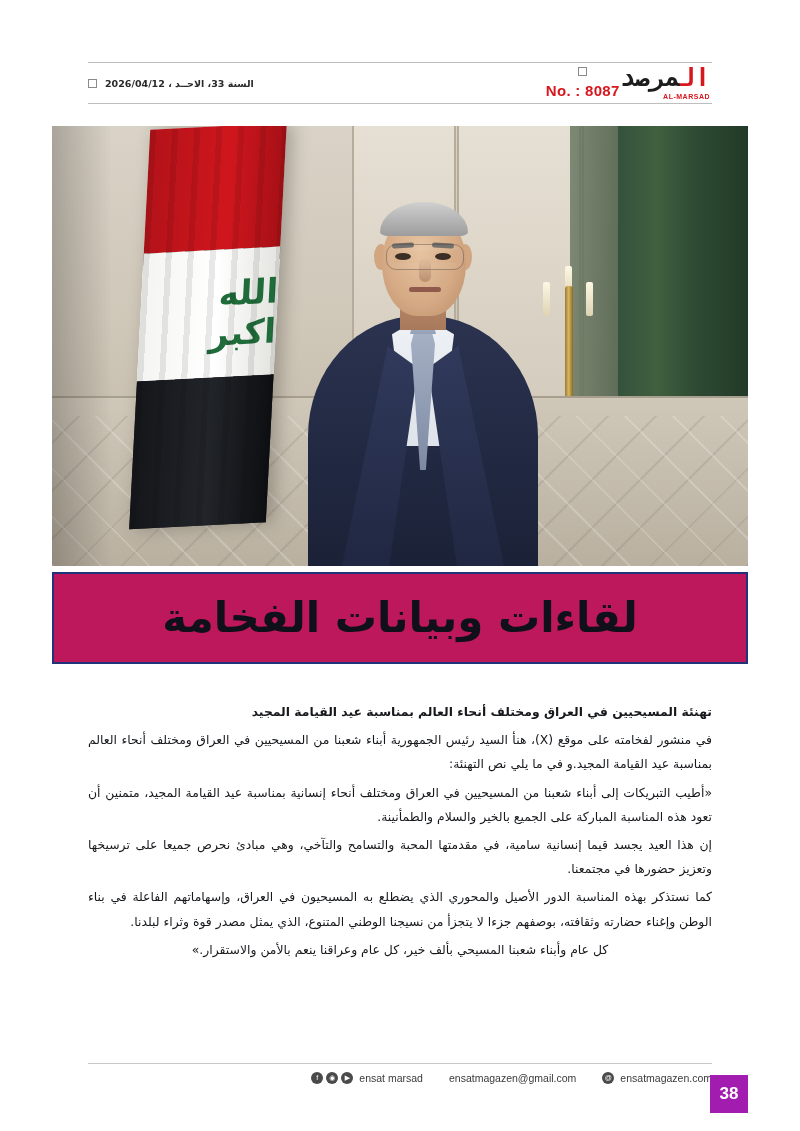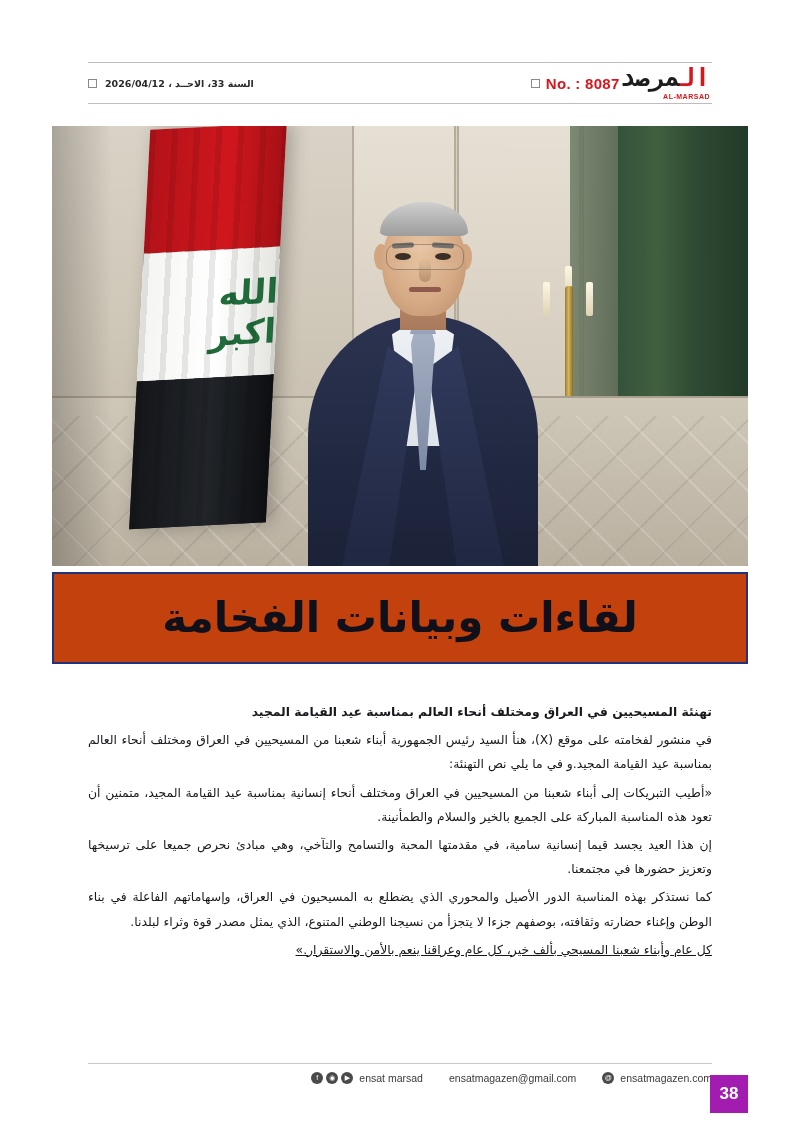--- a/index.html
+++ b/index.html
@@ -84,6 +84,7 @@
     gap: 6px;
     direction: ltr;
     margin-left: 18px;
+    flex-direction: column;
   }
   .issue-no {
     font-family: "Liberation Sans", sans-serif;

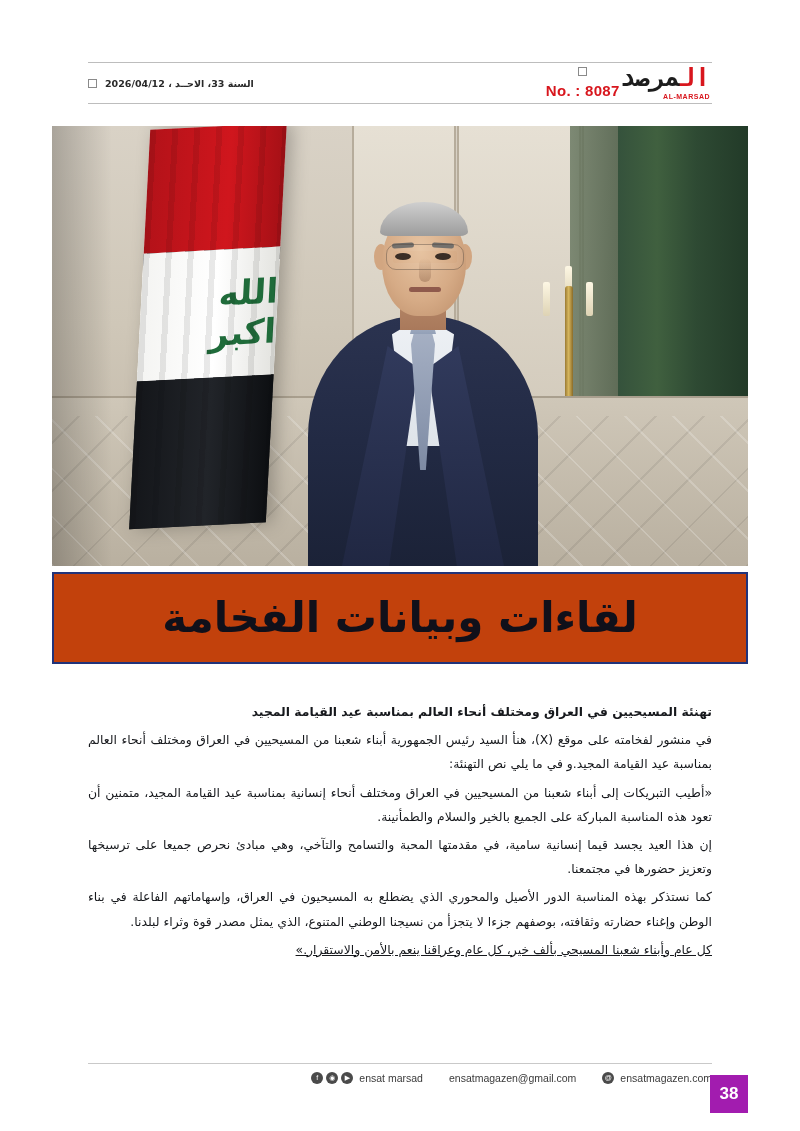--- a/index.html
+++ b/index.html
@@ -427,7 +427,7 @@
     display: flex;
     align-items: center;
     justify-content: center;
-    background: #c2410c;
+    background: #be185d;
   }
   .title-text {
     font-family: "DejaVu Sans", sans-serif;

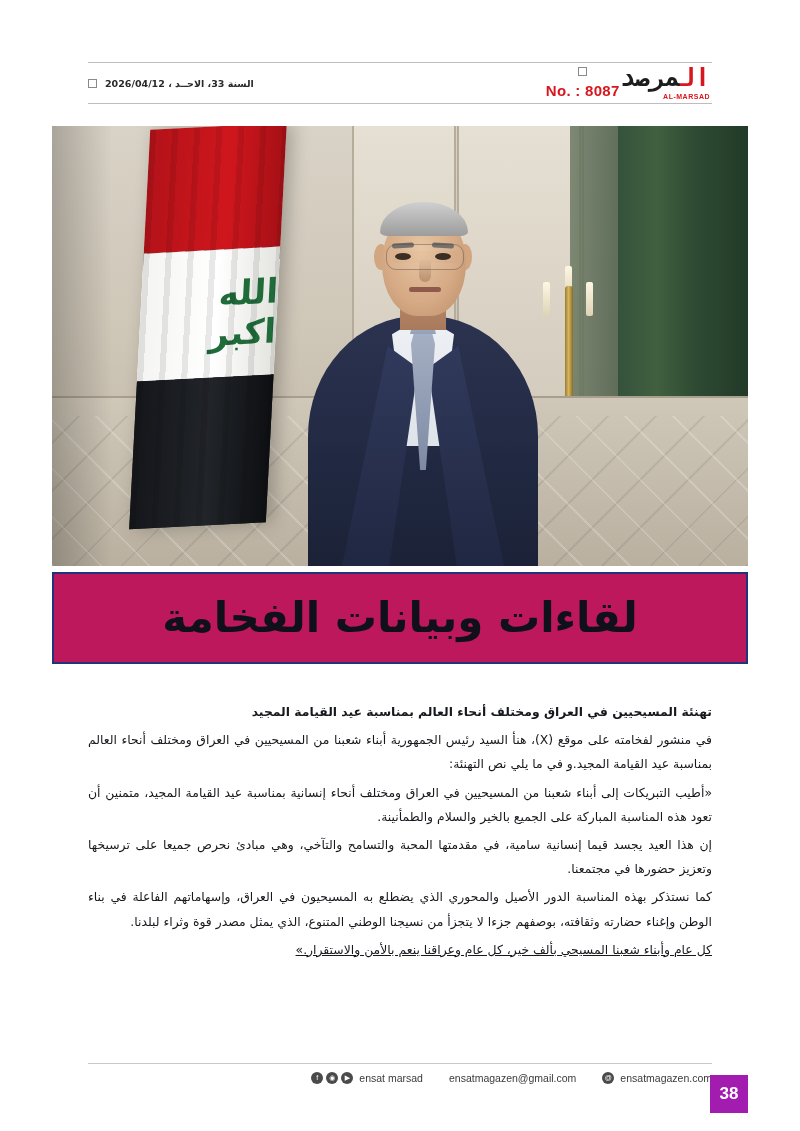--- a/index.html
+++ b/index.html
@@ -466,7 +466,7 @@
     text-align: justify;
   }
   .article p.center {
-    text-decoration: underline;
+    text-align: center;
   }
 
   

